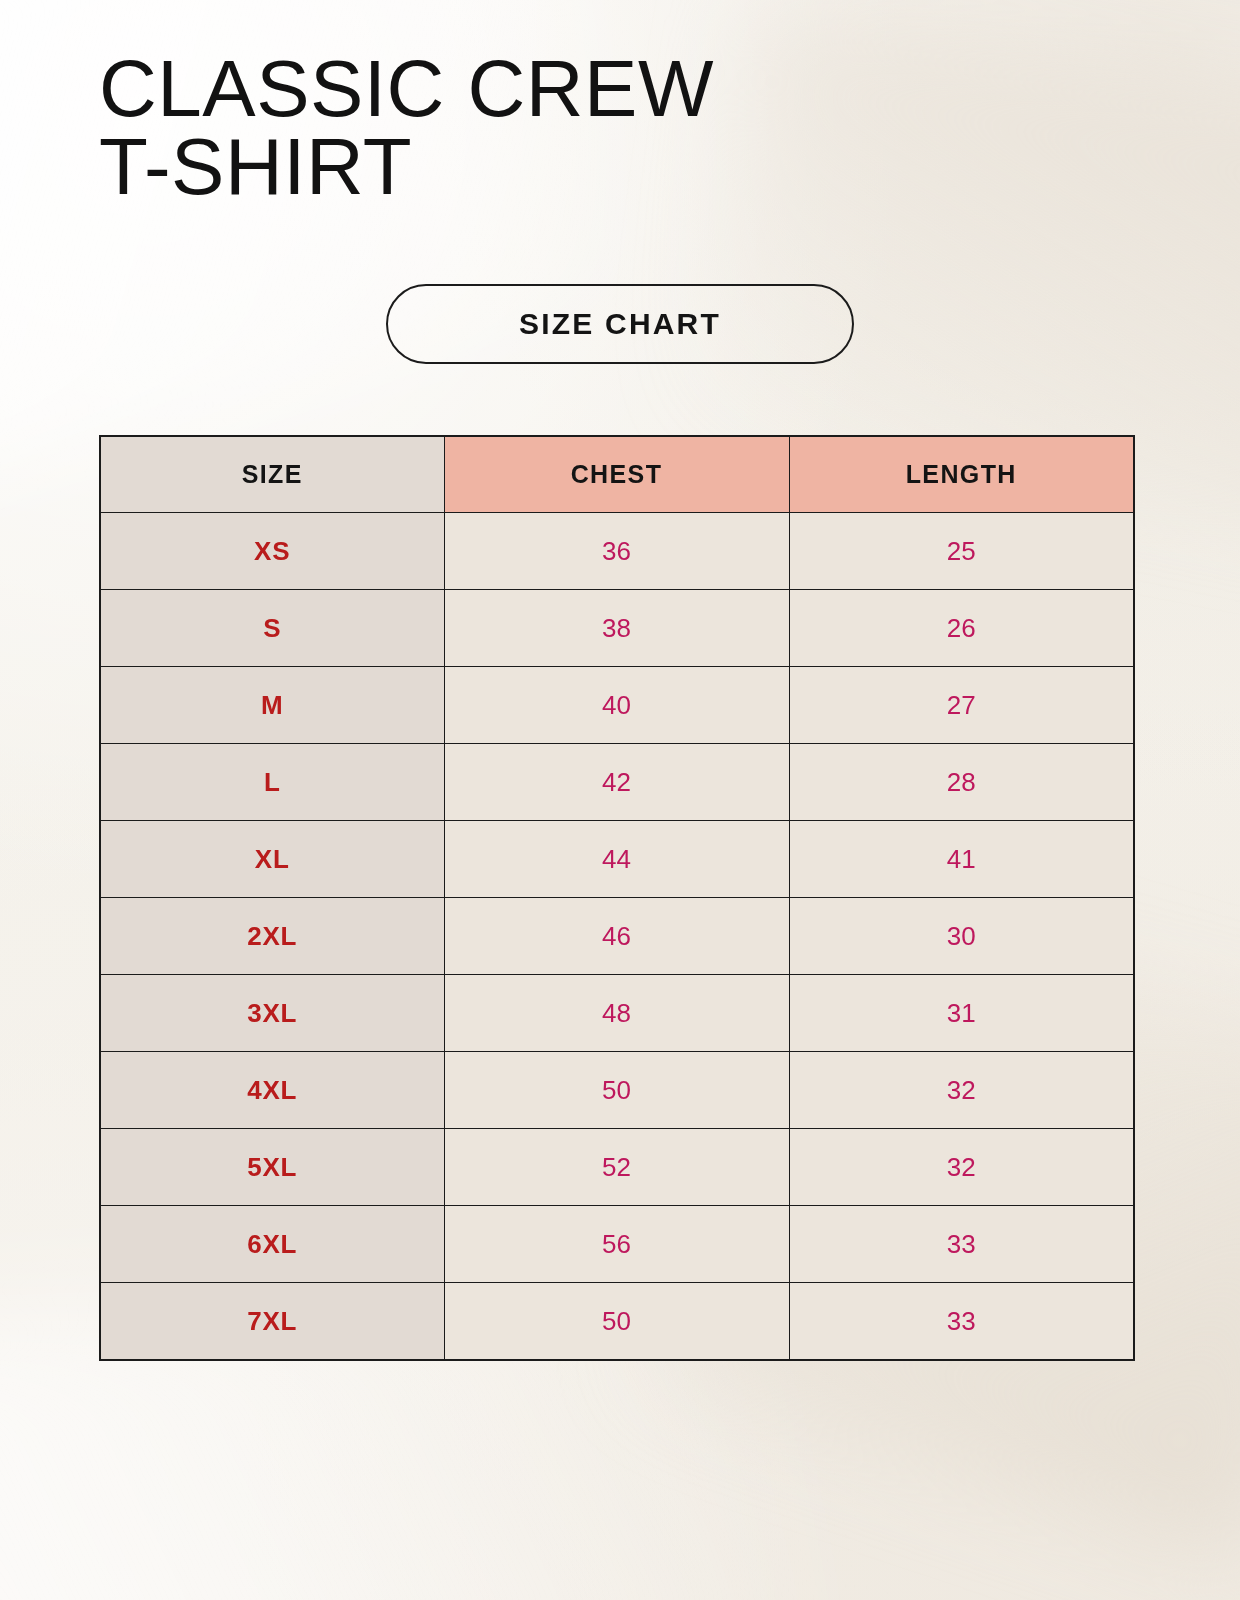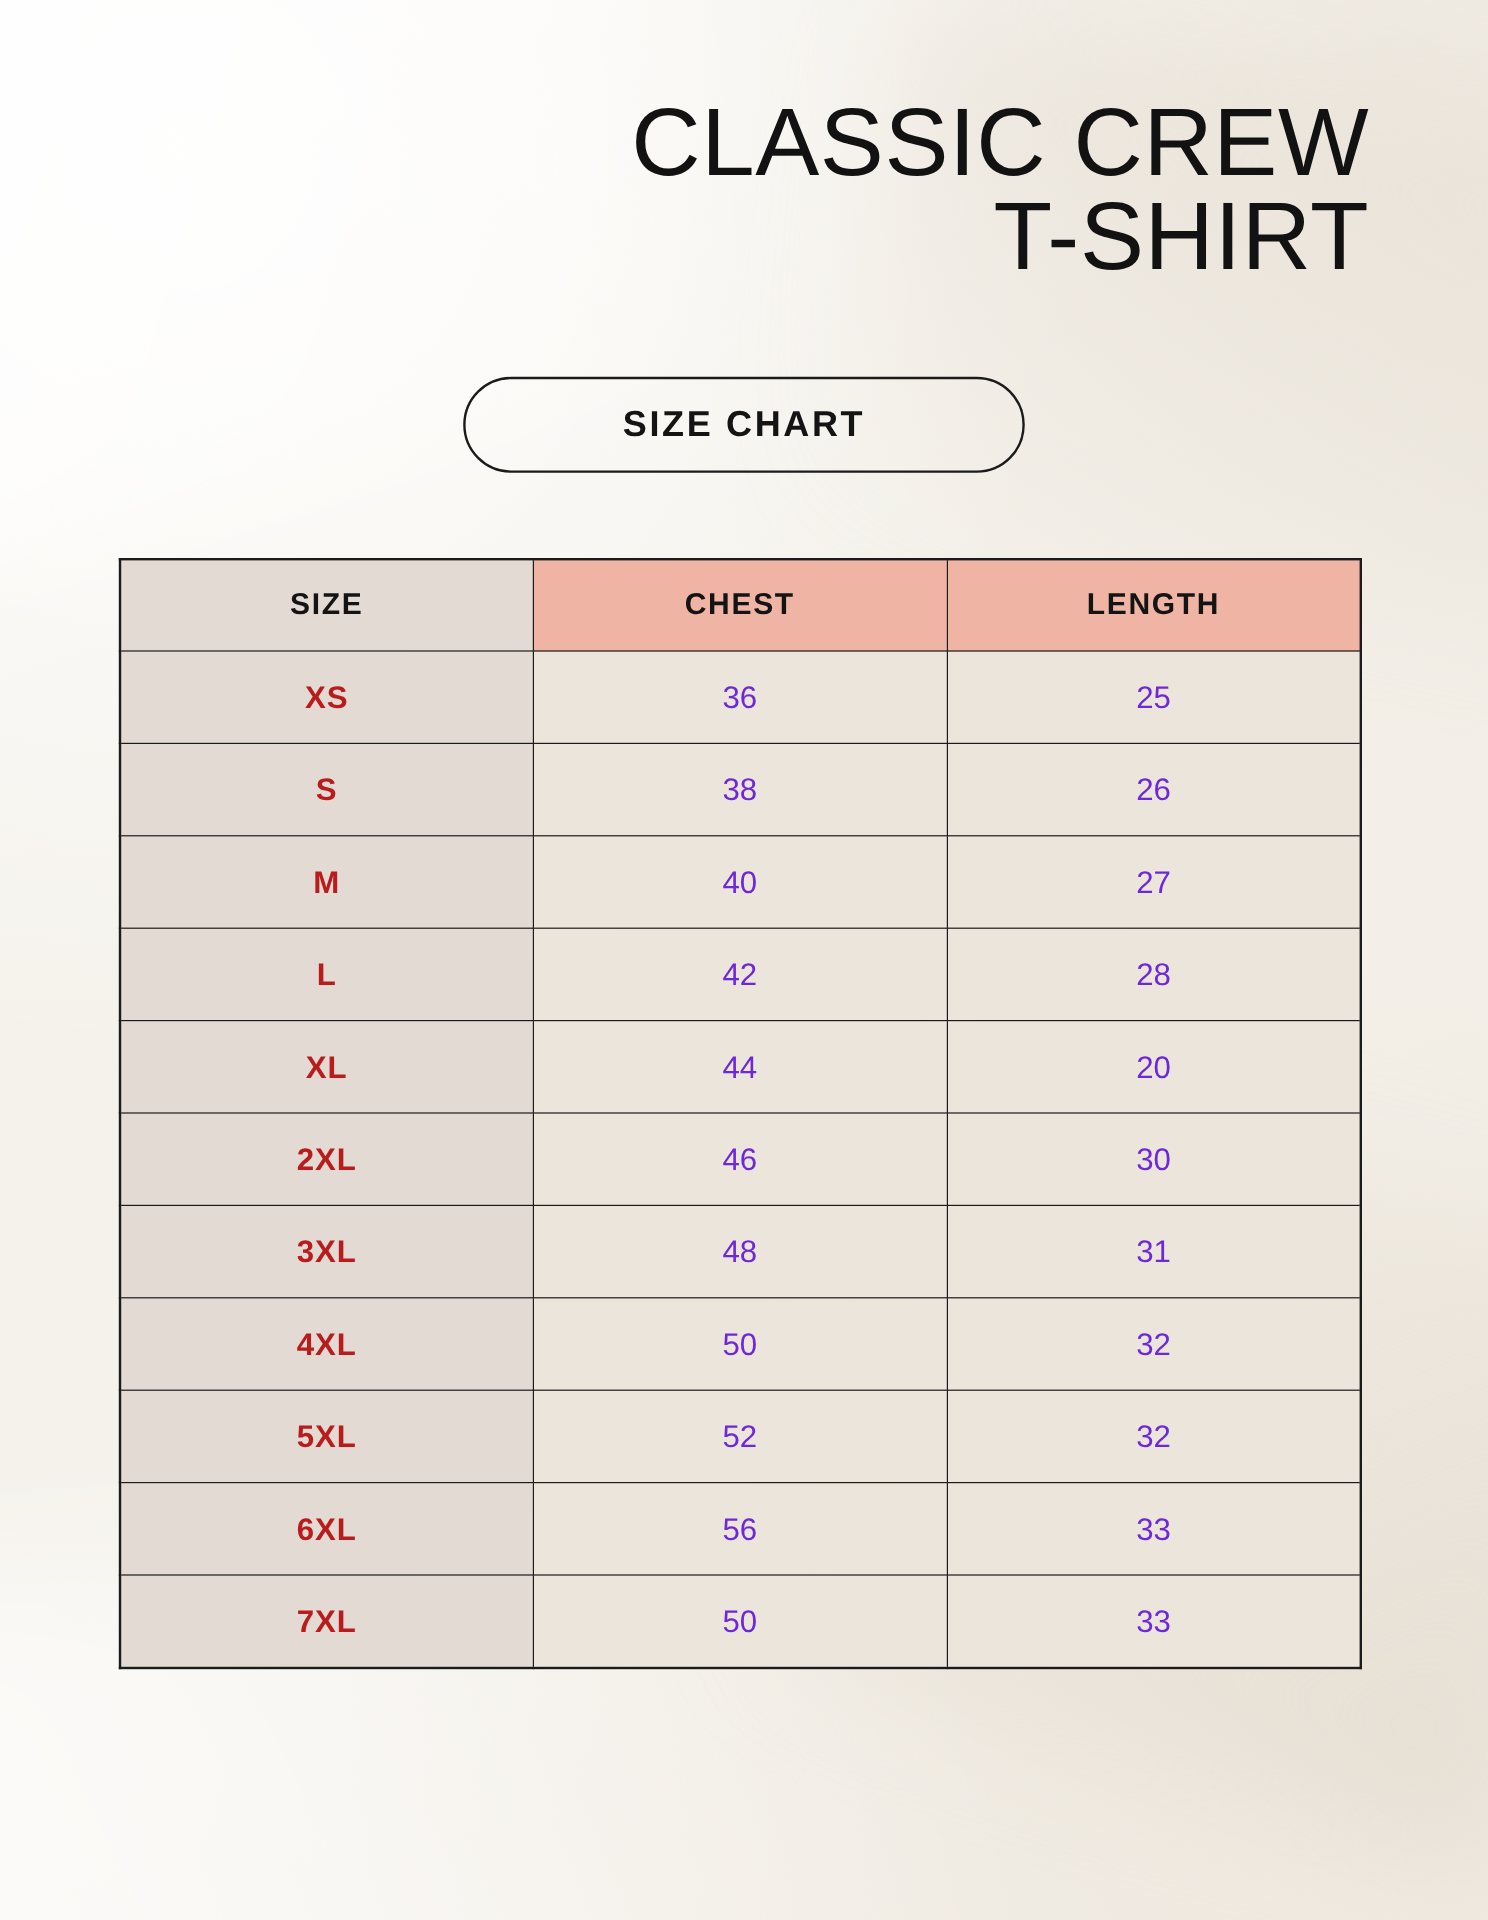--- a/index.html
+++ b/index.html
@@ -65,8 +65,8 @@
 
   .title {
     margin: 0;
-    padding-top: 80px;
-    text-align: right;
+    padding-top: 50px;
+    text-align: left;
     font-size: 80px;
     line-height: 0.98;
     letter-spacing: 0.5px;

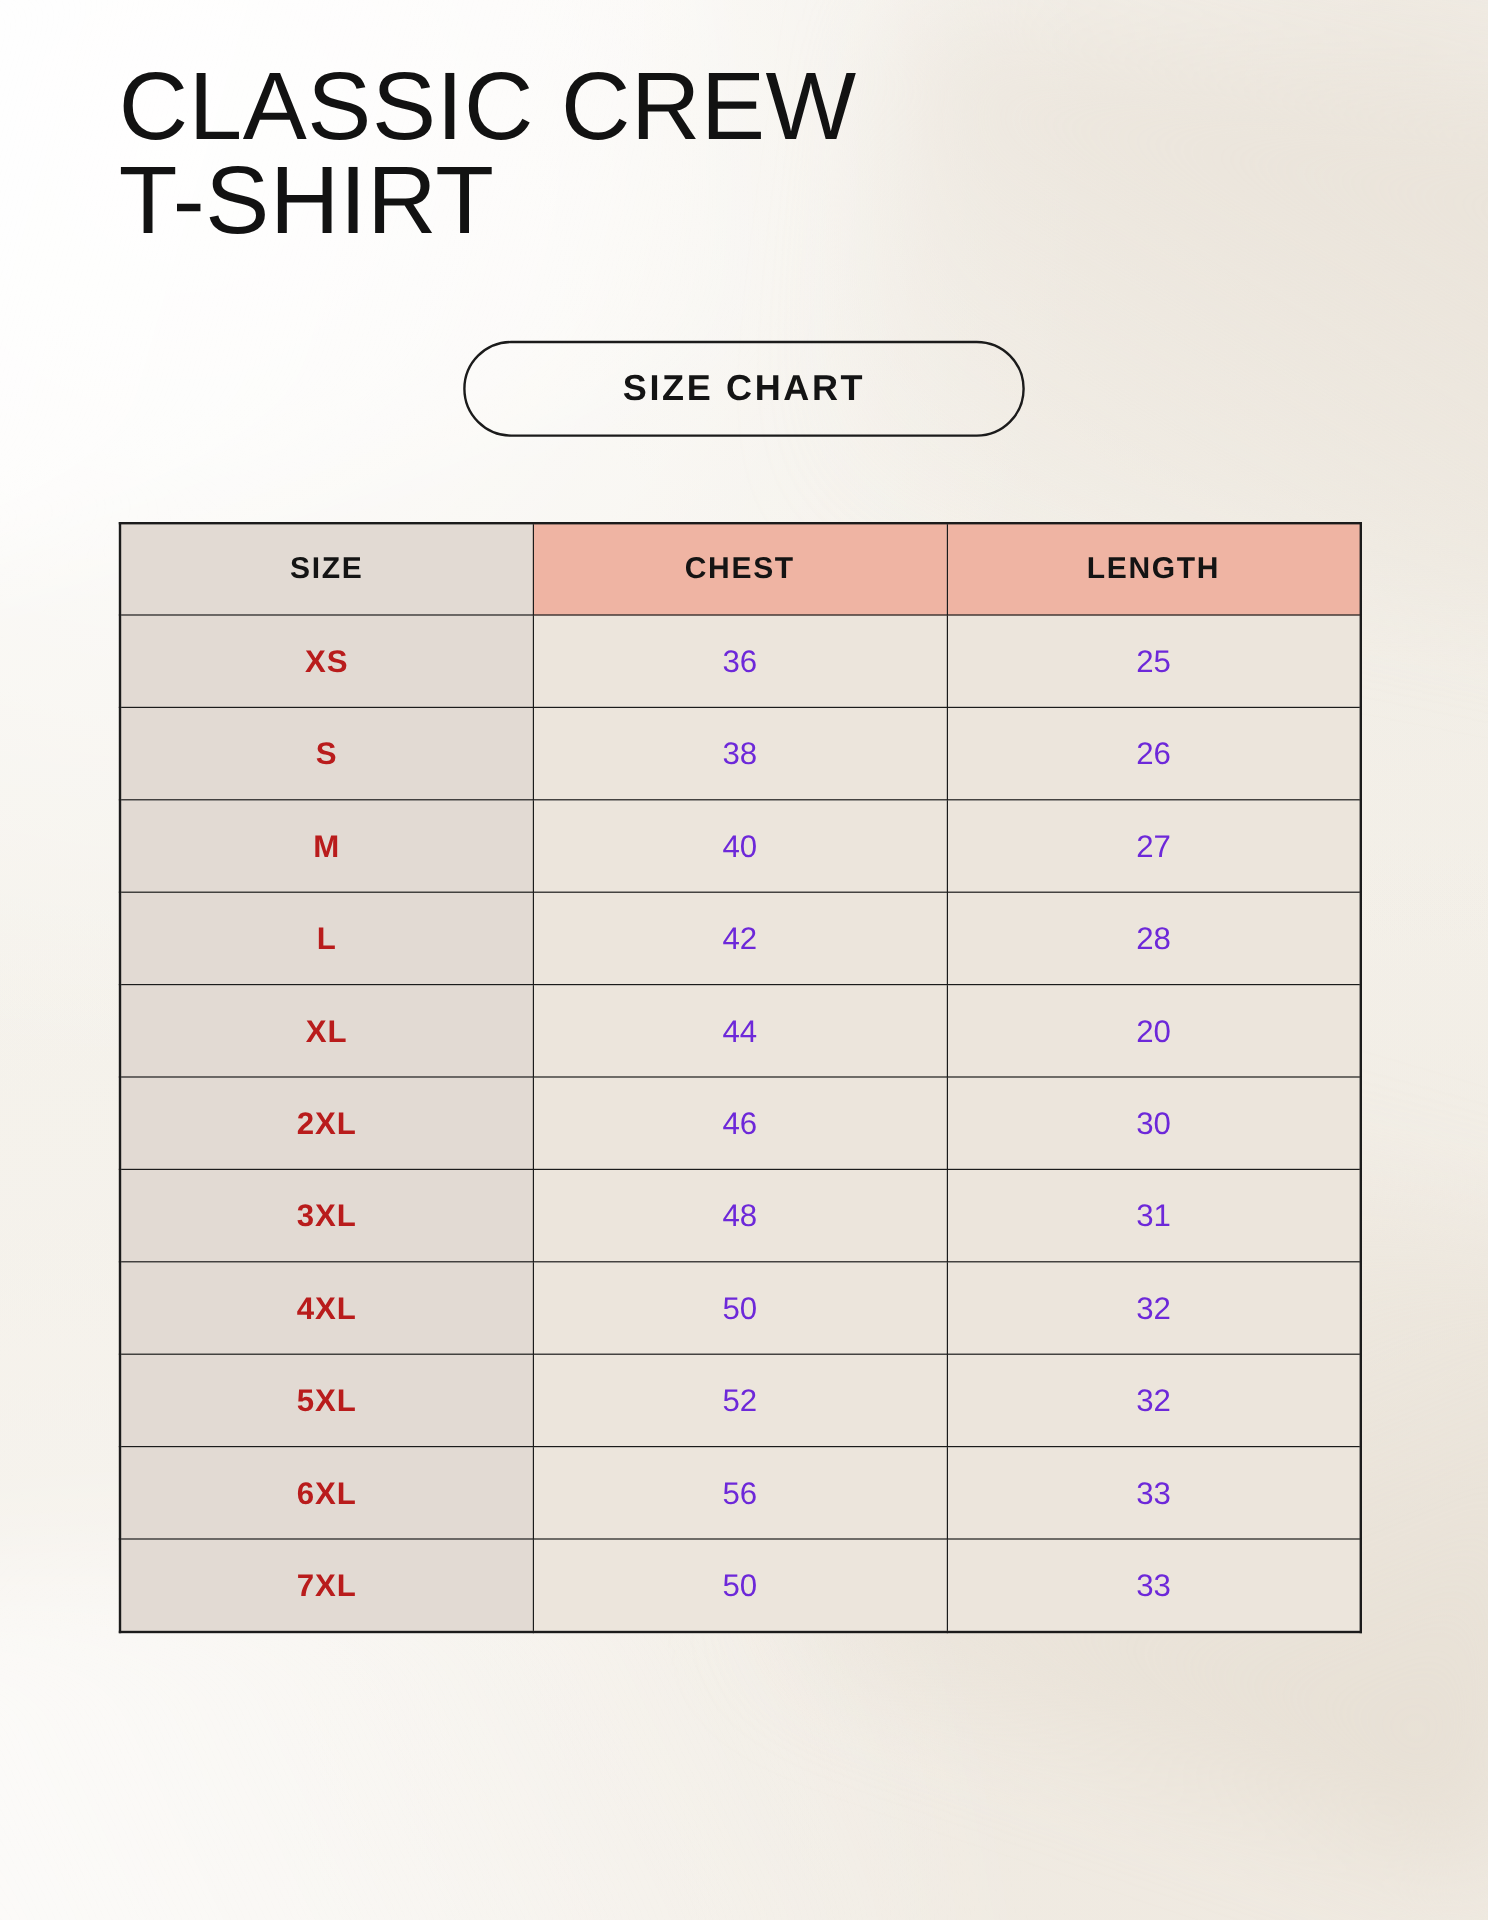--- a/index.html
+++ b/index.html
@@ -138,7 +138,7 @@
     background: #ece5dc;
     font-size: 26px;
     font-weight: 400;
-    color: #6d28d9;
+    color: #be185d;
   }
 
   .footnote {

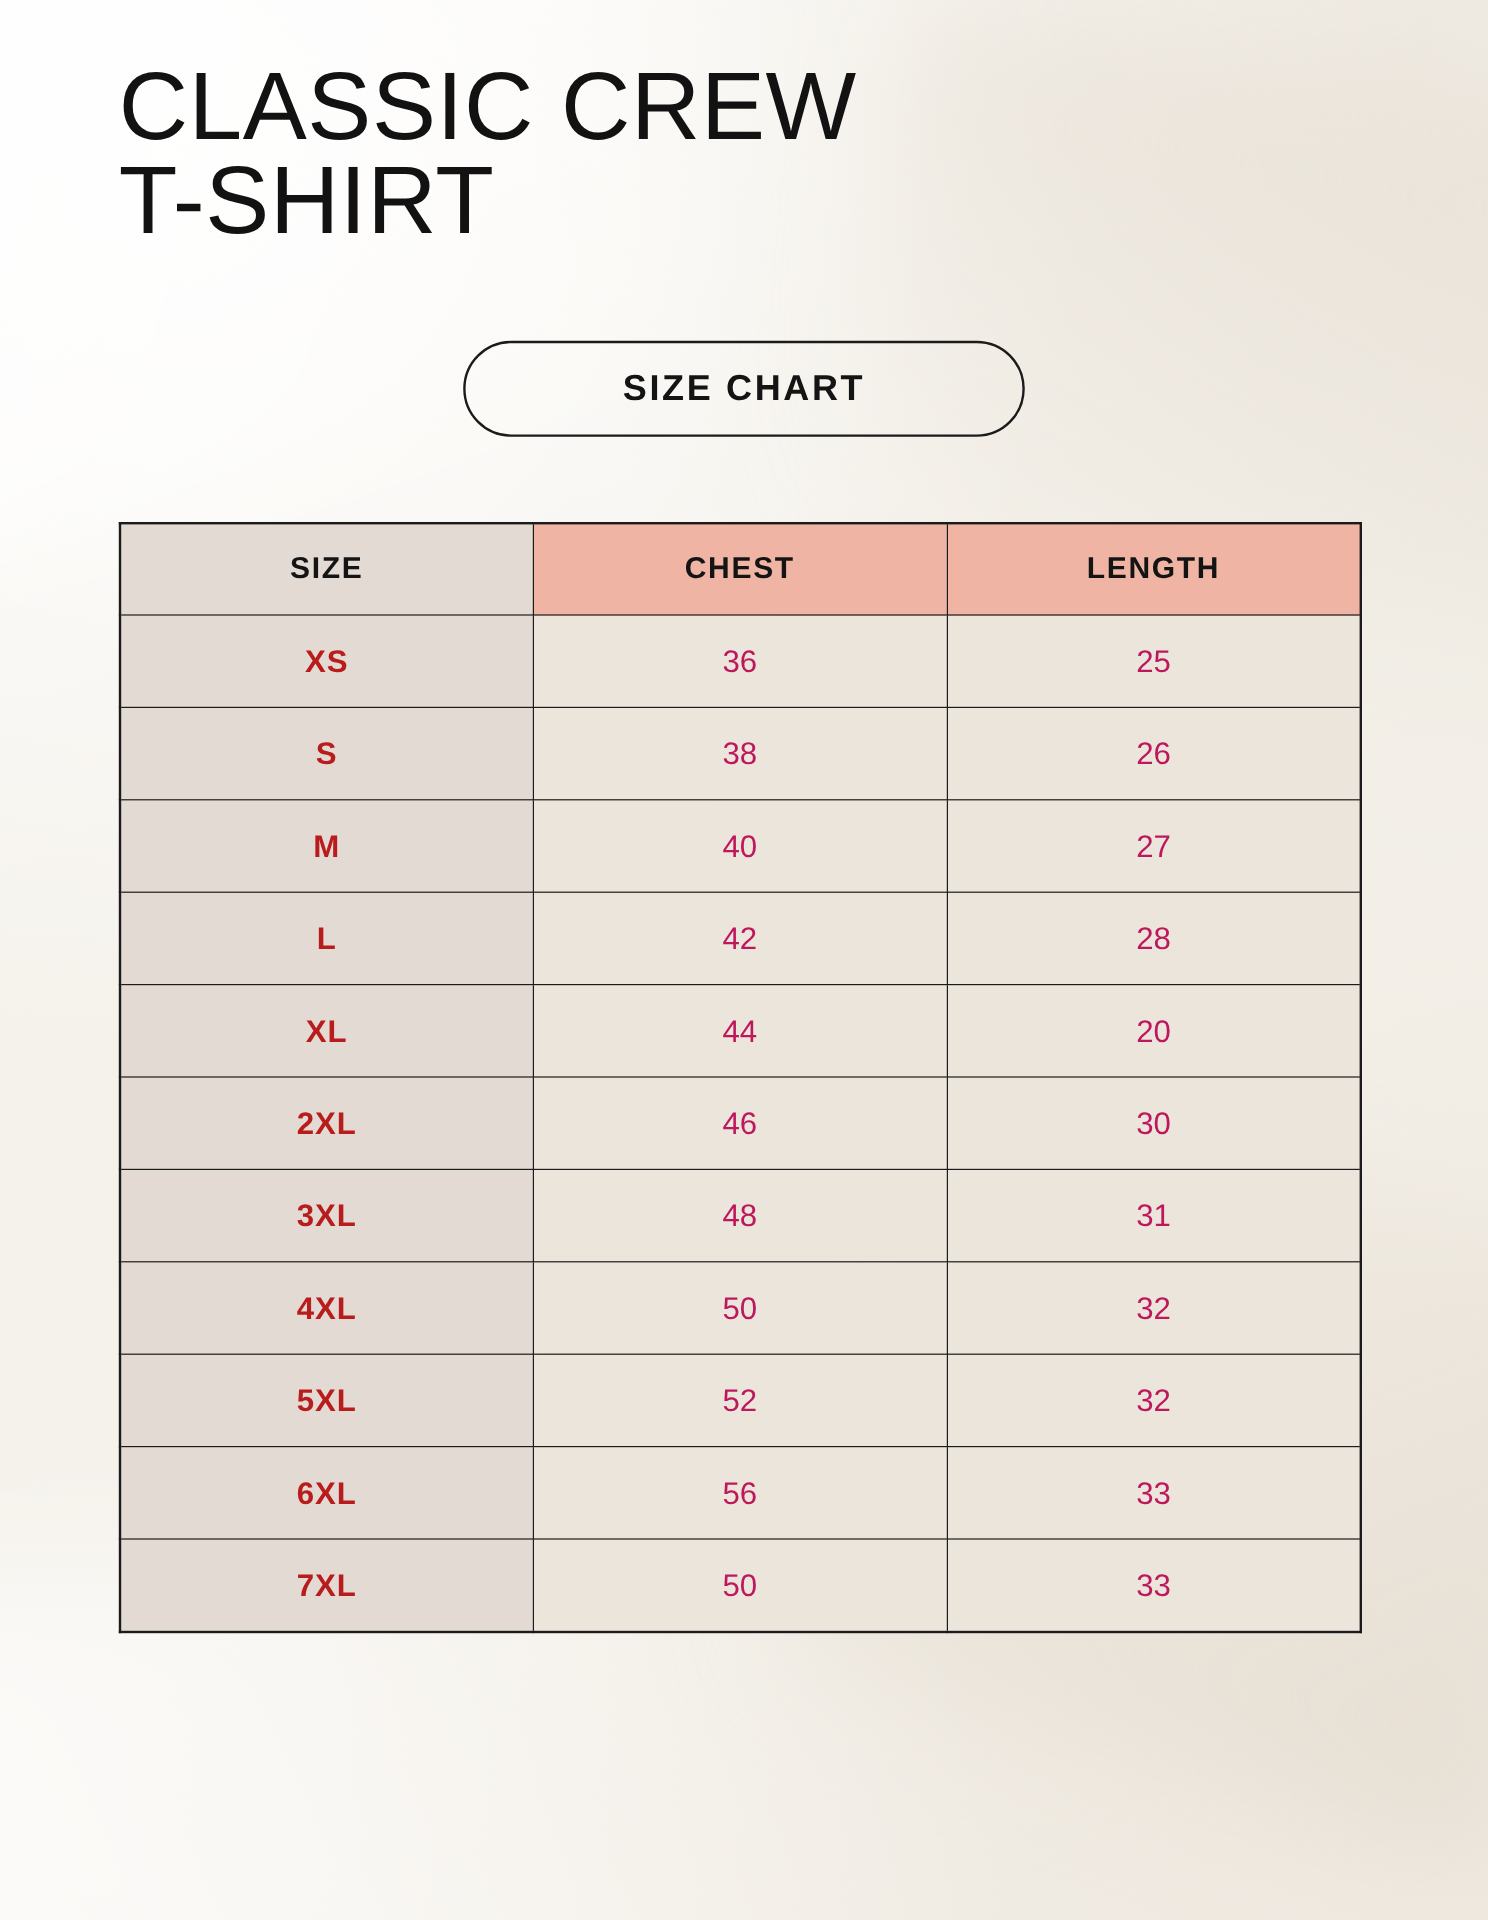--- a/index.html
+++ b/index.html
@@ -211,7 +211,7 @@
           <tr>
             <td class="cell-size">XL</td>
             <td class="cell-val">44</td>
-            <td class="cell-val">20</td>
+            <td class="cell-val">41</td>
           </tr>
           <tr>
             <td class="cell-size">2XL</td>

